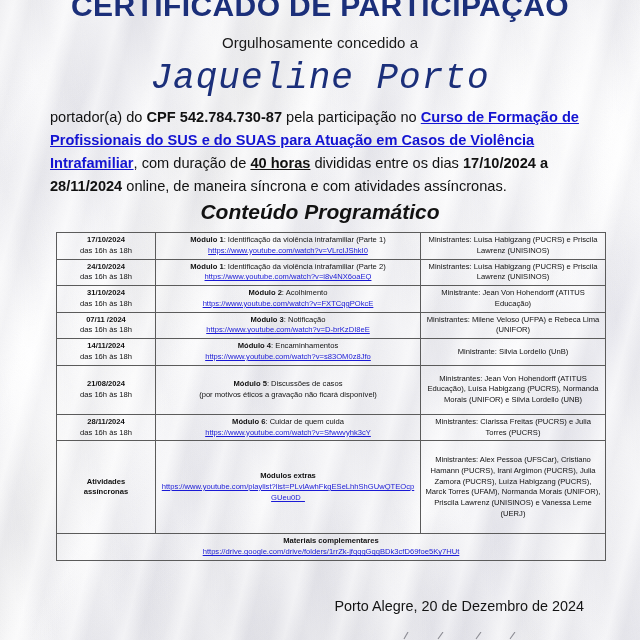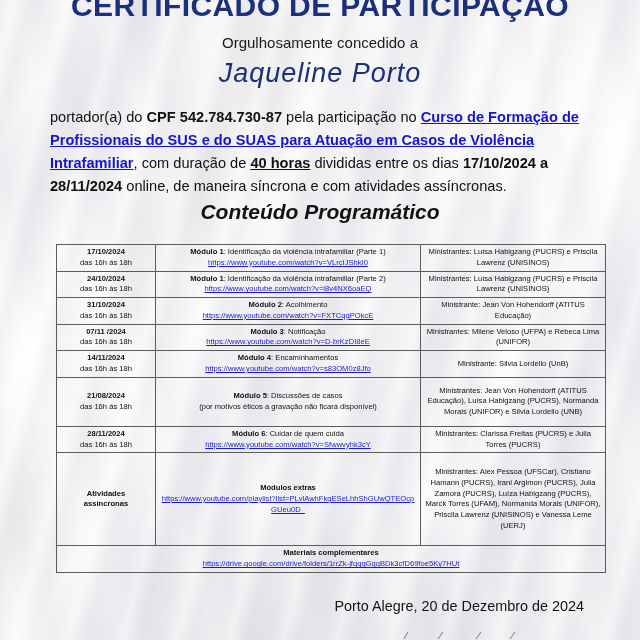--- a/index.html
+++ b/index.html
@@ -79,9 +79,9 @@
     left: 0;
     width: 640px;
     text-align: center;
-    font-size: 27px;
+    font-size: 36px;
     color: #1b2f7a;
-    font-family: Liberation Sans, sans-serif;
+    font-family: Liberation Mono, monospace;
     font-style: italic;
     letter-spacing: 1px;
   }

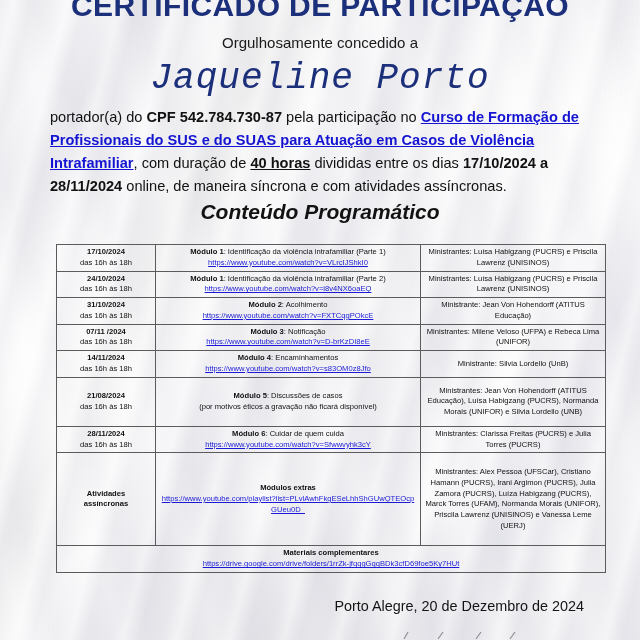--- a/index.html
+++ b/index.html
@@ -114,7 +114,7 @@
   }
   table.schedule {
     position: absolute;
-    top: 244px;
+    top: 232px;
     left: 56px;
     width: 528px;
     border-collapse: collapse;

